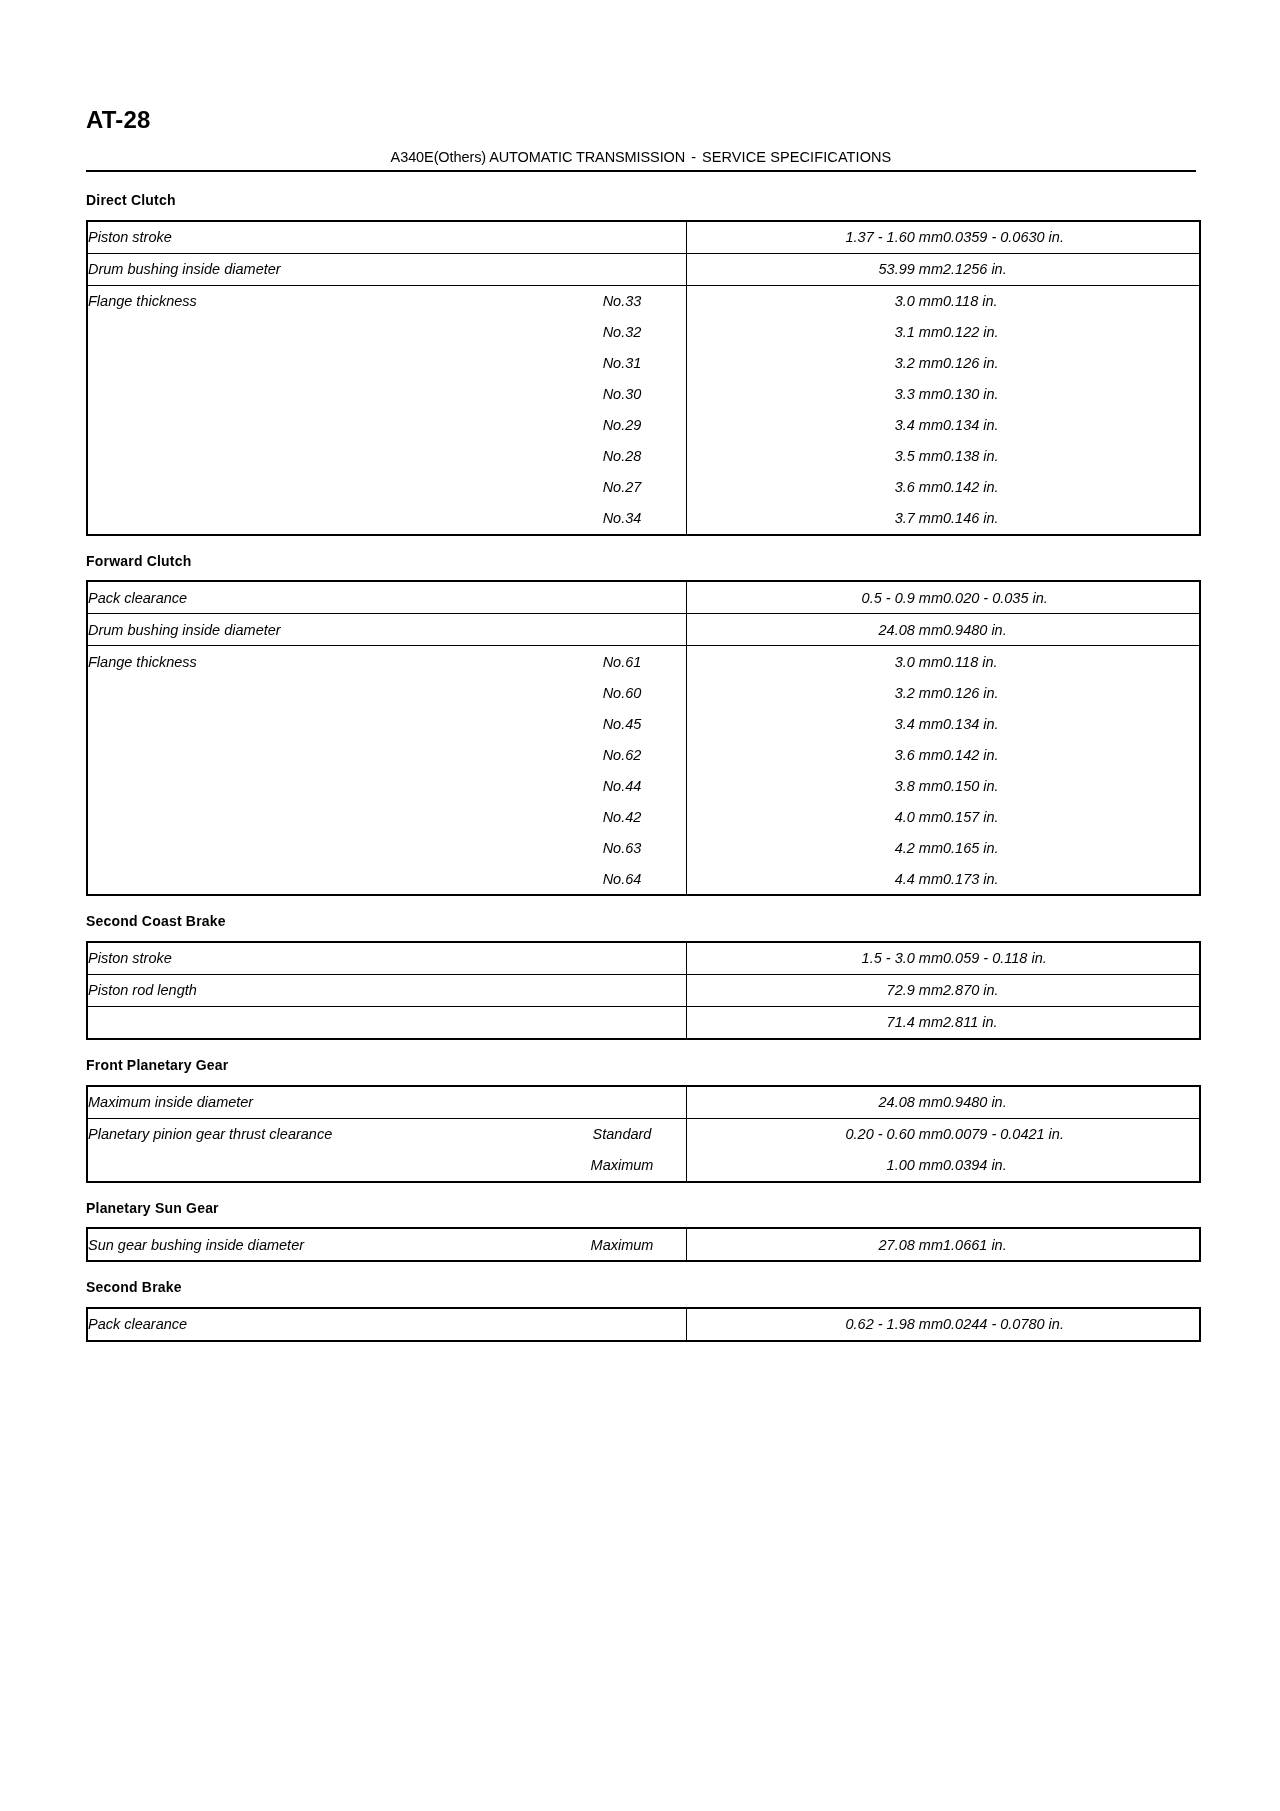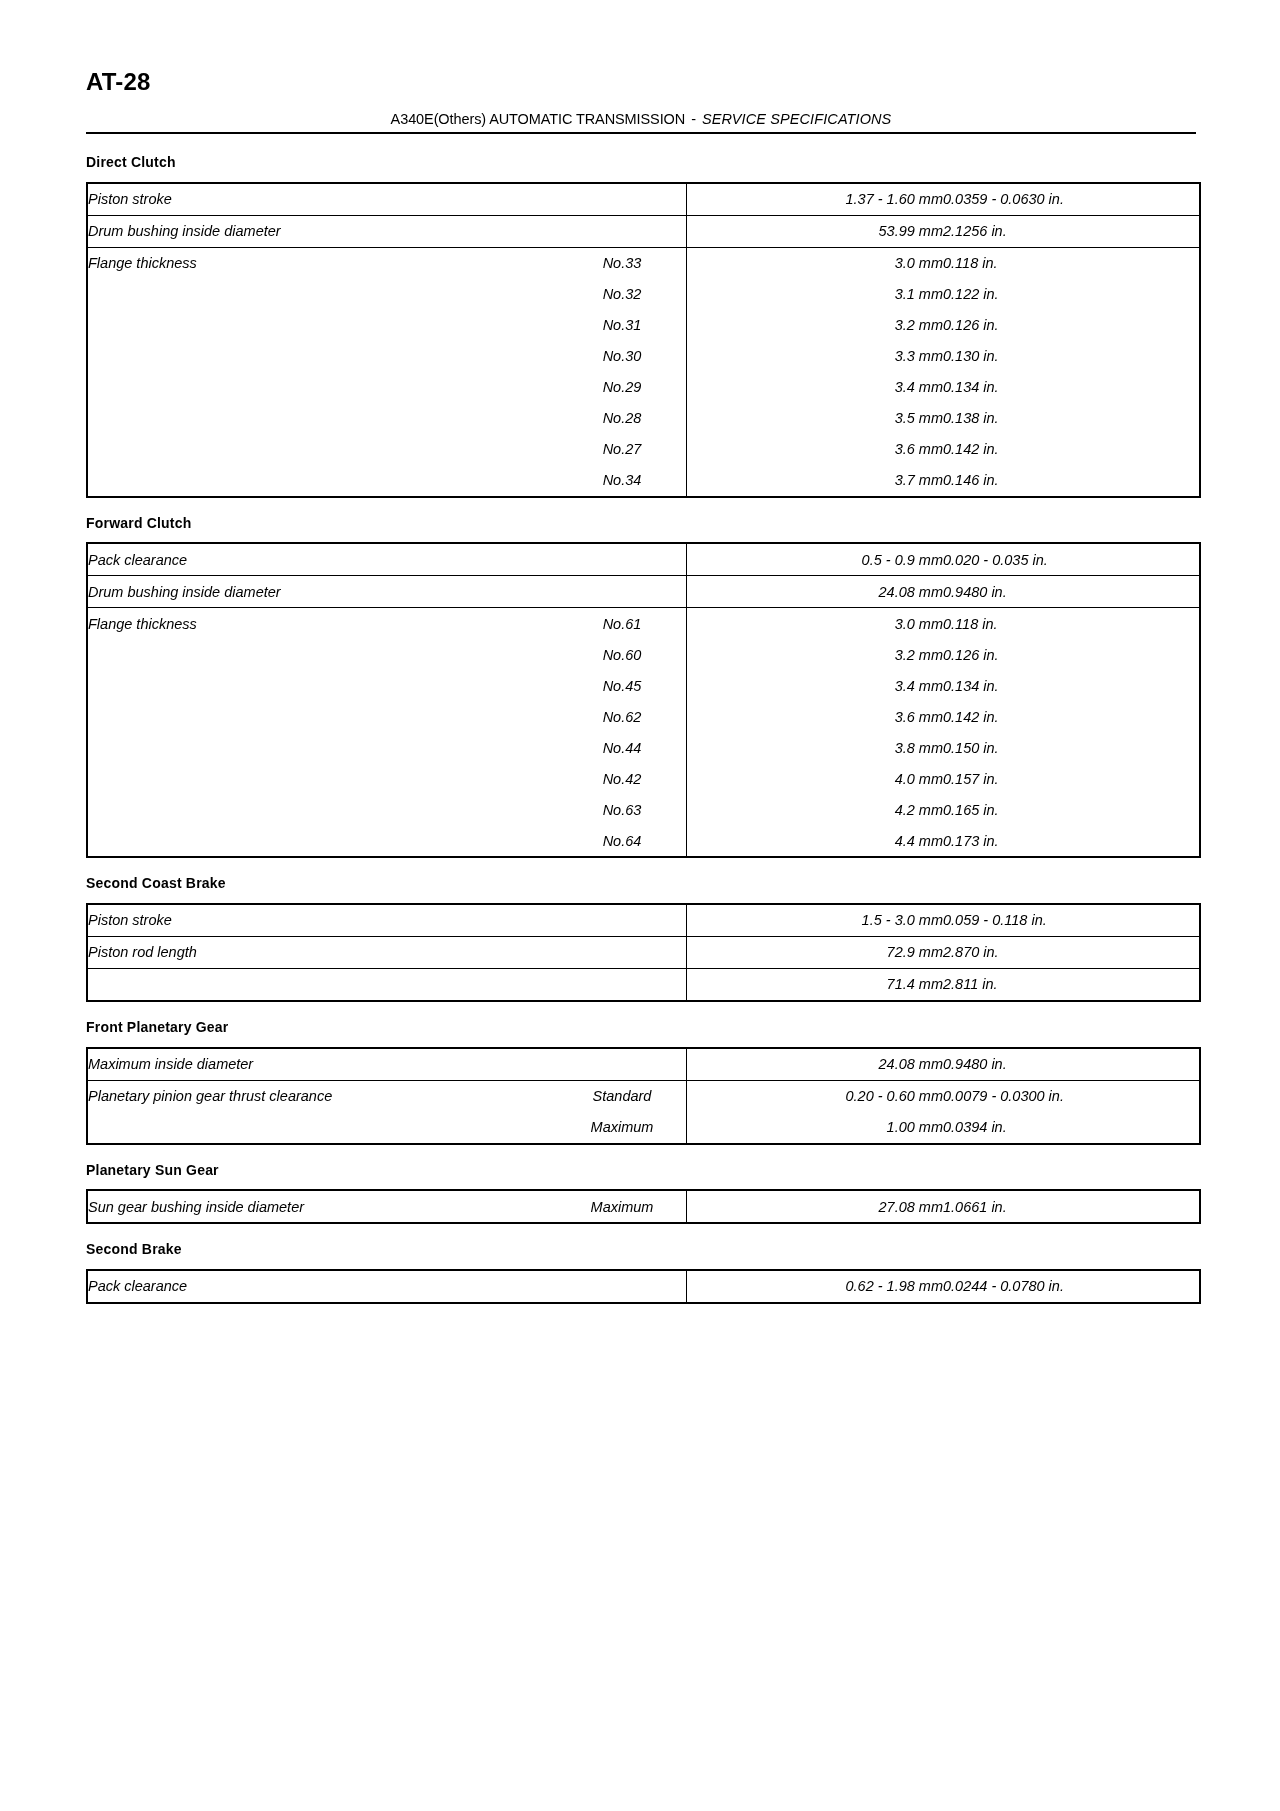--- a/index.html
+++ b/index.html
@@ -21,6 +21,7 @@
     height: 1338px;
     box-sizing: border-box;
     padding: 8px;
+    margin-top: 38px;
   }
 
   

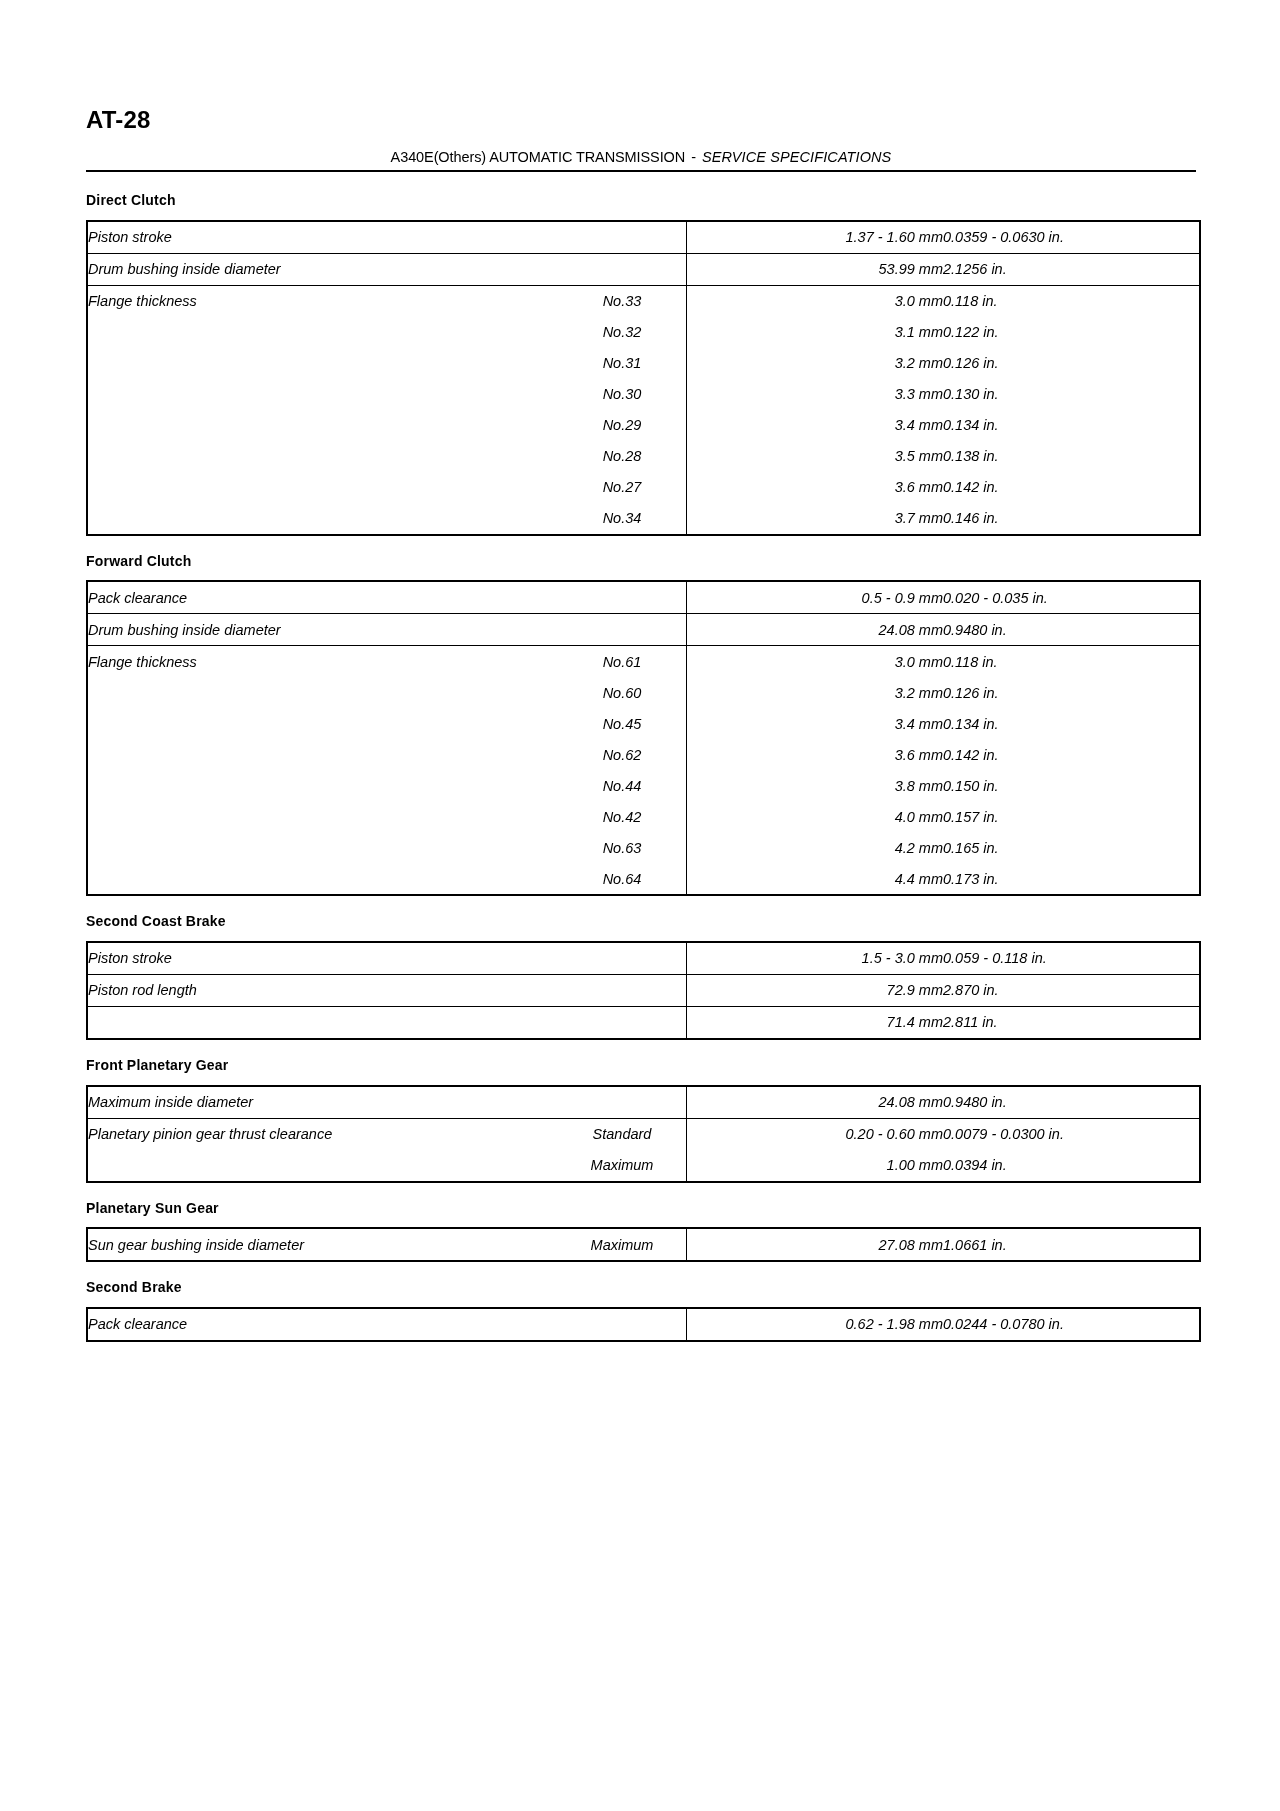--- a/index.html
+++ b/index.html
@@ -56,7 +56,6 @@
   .running-head .rh-plain {
     font-weight: normal;
     letter-spacing: 0.1px;
-    font-style: italic;
   }
   .head-rule {
     position: absolute;

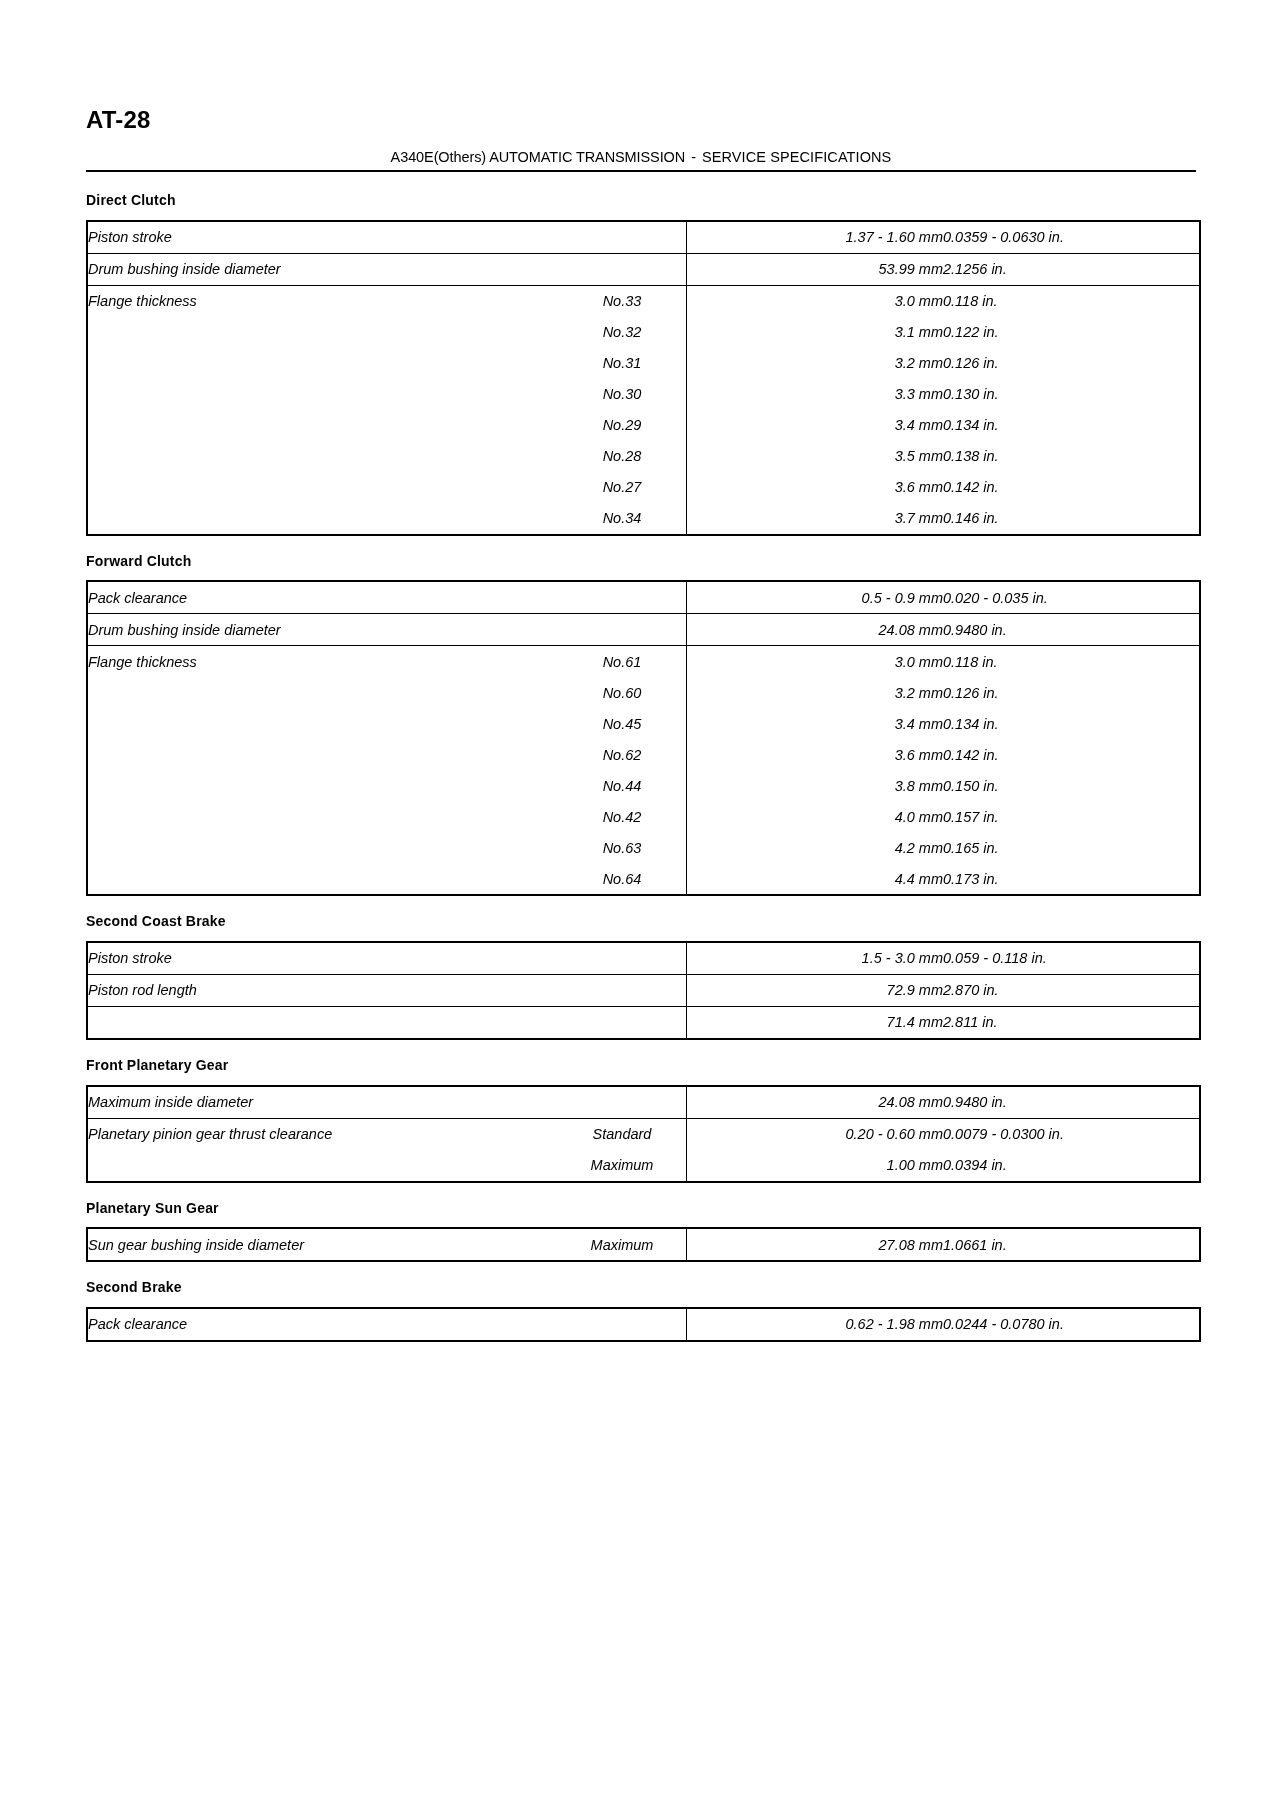--- a/index.html
+++ b/index.html
@@ -325,7 +325,7 @@
               <td class="c-label">Planetary pinion gear thrust clearance</td>
               <td class="c-qual">Standard</td>
               <td class="c-mm">0.20 - 0.60 mm</td>
-              <td class="c-in">0.0079 - 0.0300 in.</td>
+              <td class="c-in">0.0079 - 0.0421 in.</td>
             </tr>
             <tr>
               <td class="c-label"></td>

